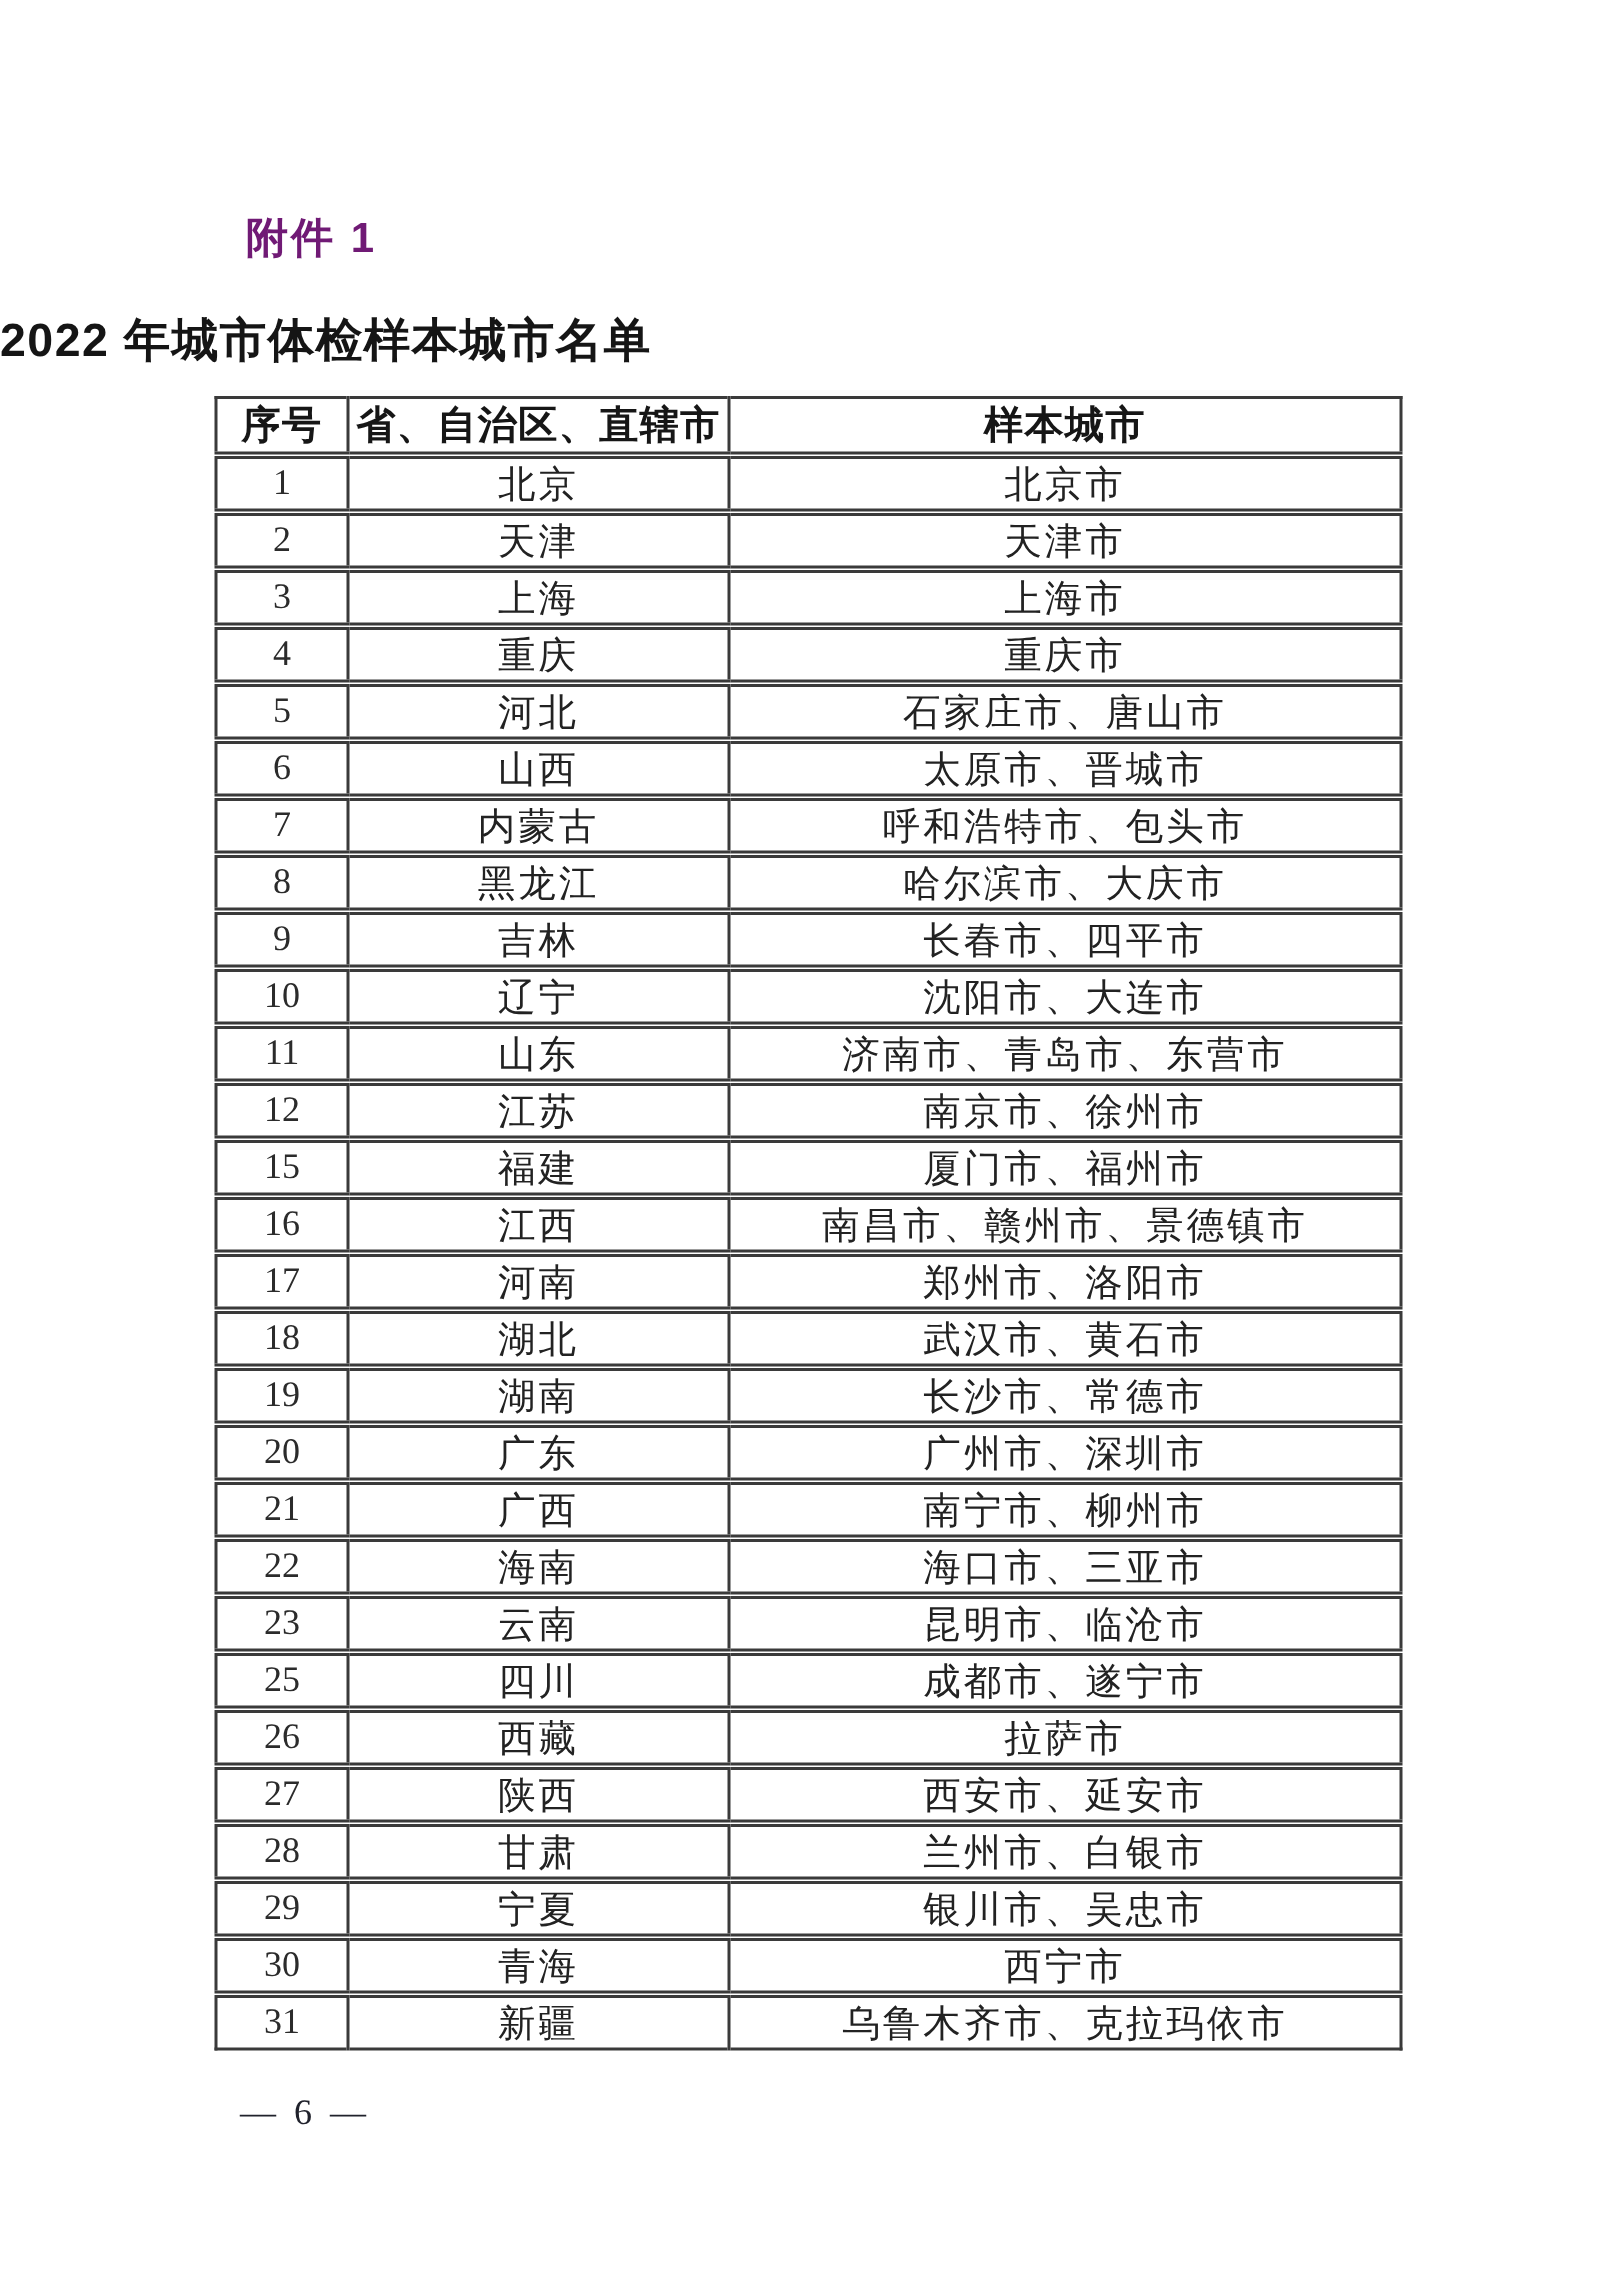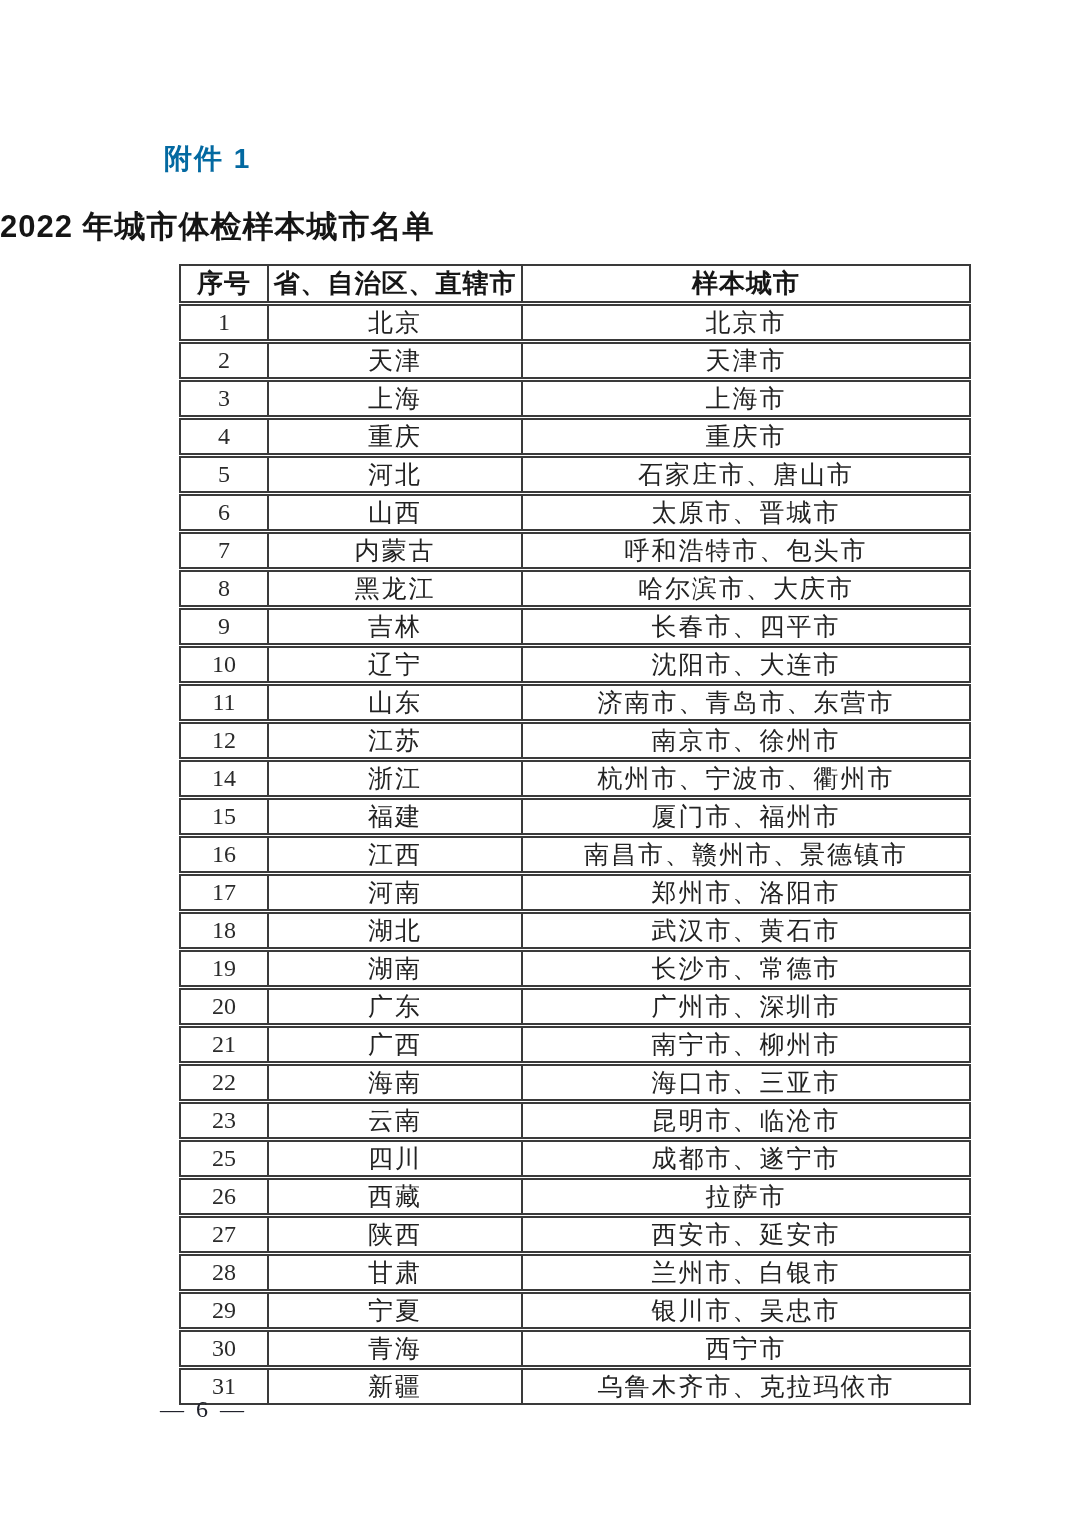--- a/index.html
+++ b/index.html
@@ -19,7 +19,7 @@
     font-family: "Liberation Sans", sans-serif;
     font-weight: 600;
     font-size: 28px;
-    color: #0369a1;
+    color: #701a75;
     letter-spacing: 2px;
   }
   .doc-title {

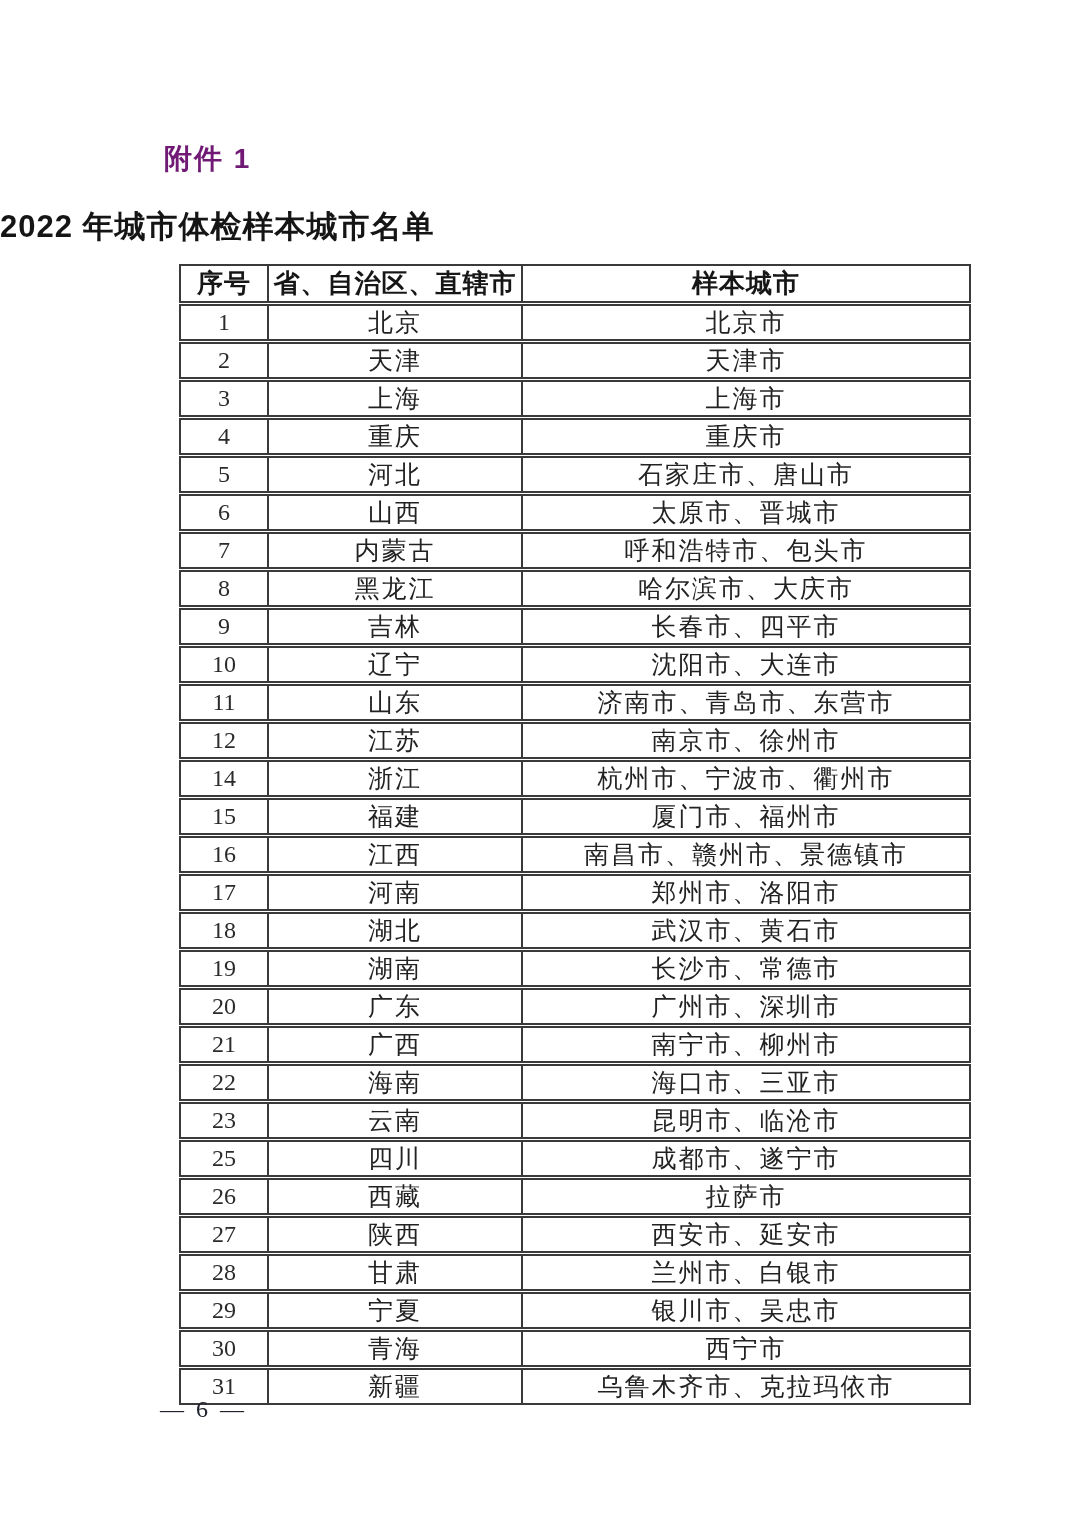--- a/index.html
+++ b/index.html
@@ -41,7 +41,6 @@
     border-collapse: collapse;
     table-layout: fixed;
     border: 2px solid #3a3a3a;
-    margin-left: 36px;
   }
   col.c-no   { width: 88px;  }
   col.c-prov { width: 254px; }

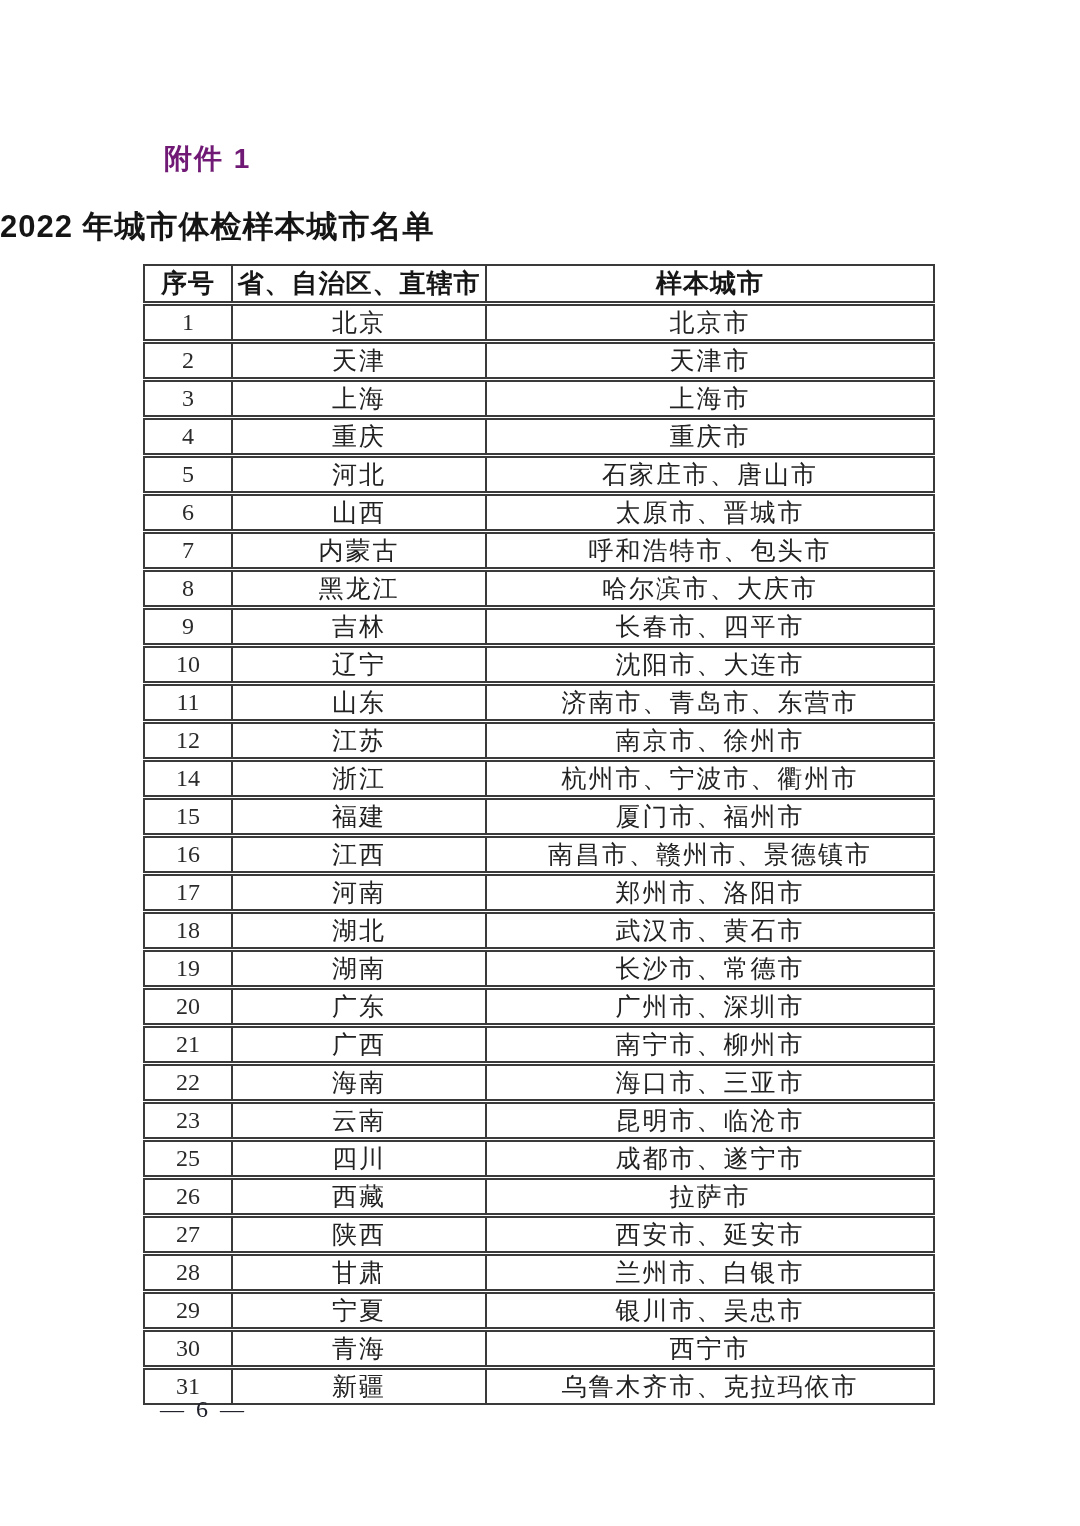--- a/index.html
+++ b/index.html
@@ -166,11 +166,6 @@
         <td>南京市、徐州市</td>
       </tr>
       <tr>
-        <td class="no-cell">14</td>
-        <td>浙江</td>
-        <td>杭州市、宁波市、衢州市</td>
-      </tr>
-      <tr>
         <td class="no-cell">15</td>
         <td>福建</td>
         <td>厦门市、福州市</td>

